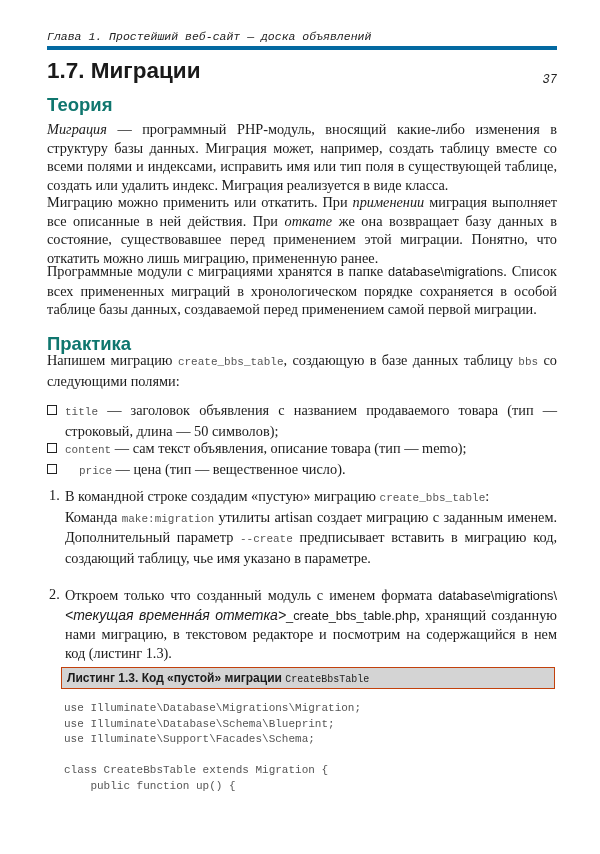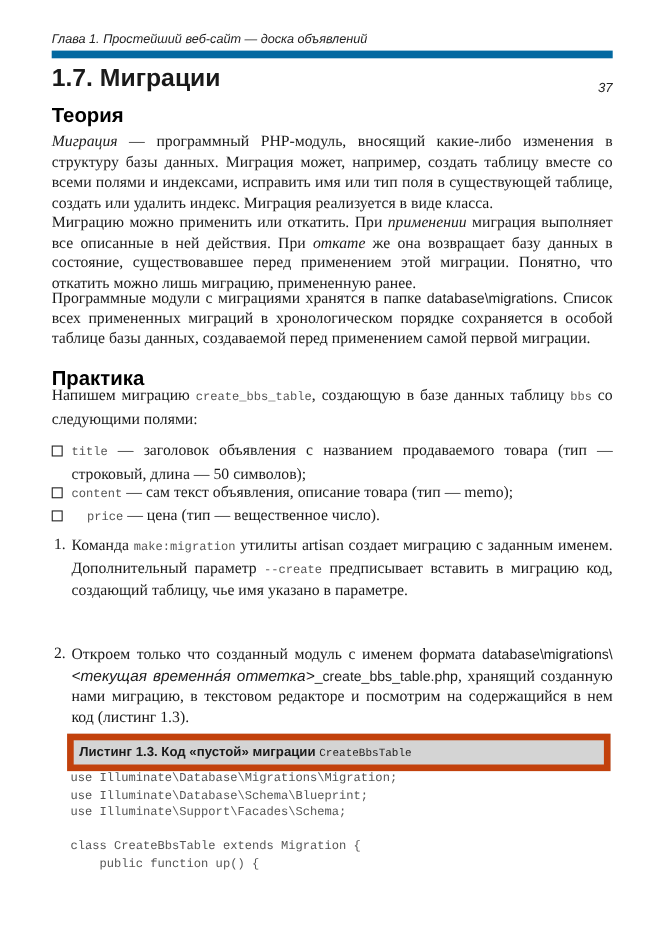--- a/index.html
+++ b/index.html
@@ -7,7 +7,7 @@
   .page { position: absolute; left: 47px; top: 0; width: 510px; }
   .running-head {
     position: absolute; top: 30px; left: 0; width: 510px; height: 16px;
-    border-bottom: 7px solid #0369a1; font-family: Liberation Sans, sans-serif;
+    border-bottom: 4px solid #0369a1; font-family: Liberation Mono, monospace;
     font-size: 11.5px; font-style: italic; color: #222;
   }
   .running-head .title { position: absolute; left: 0; top: 0; }

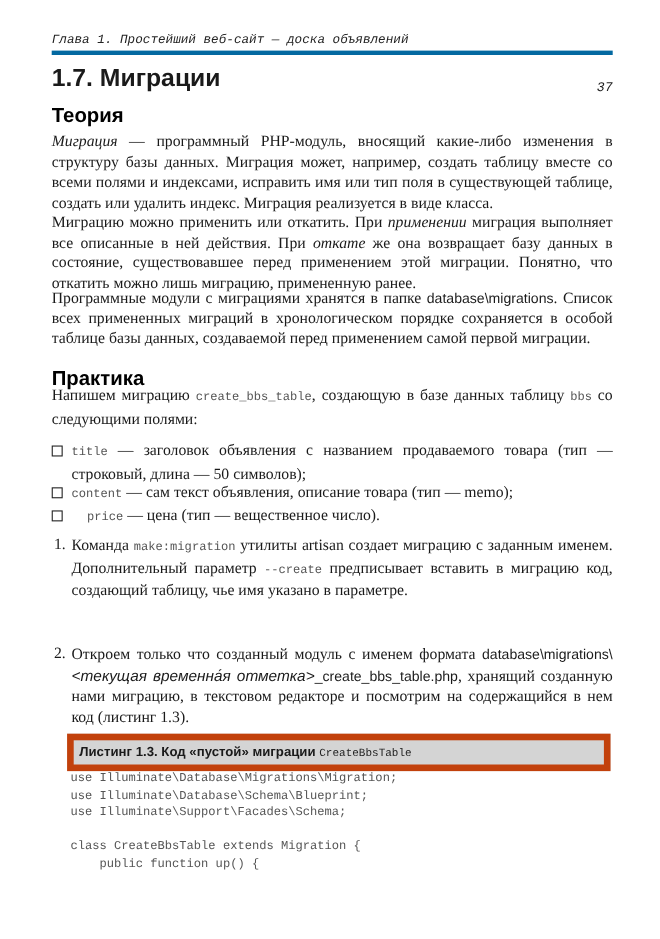--- a/index.html
+++ b/index.html
@@ -17,7 +17,7 @@
     font-family: "Liberation Sans", sans-serif; font-weight: bold; font-size: 22.5px; color: #1a1a1a;
   }
   h2 {
-    margin: 0; font-family: "Liberation Sans", sans-serif; font-weight: bold; font-size: 18.5px; color: #000000;
+    margin: 0; font-family: "Liberation Sans", sans-serif; font-weight: bold; font-size: 18.5px; color: #0f766e;
   }
   .h2-theory { position: absolute; top: 94px; left: 0; }
   .h2-practice { position: absolute; top: 333px; left: 0; }

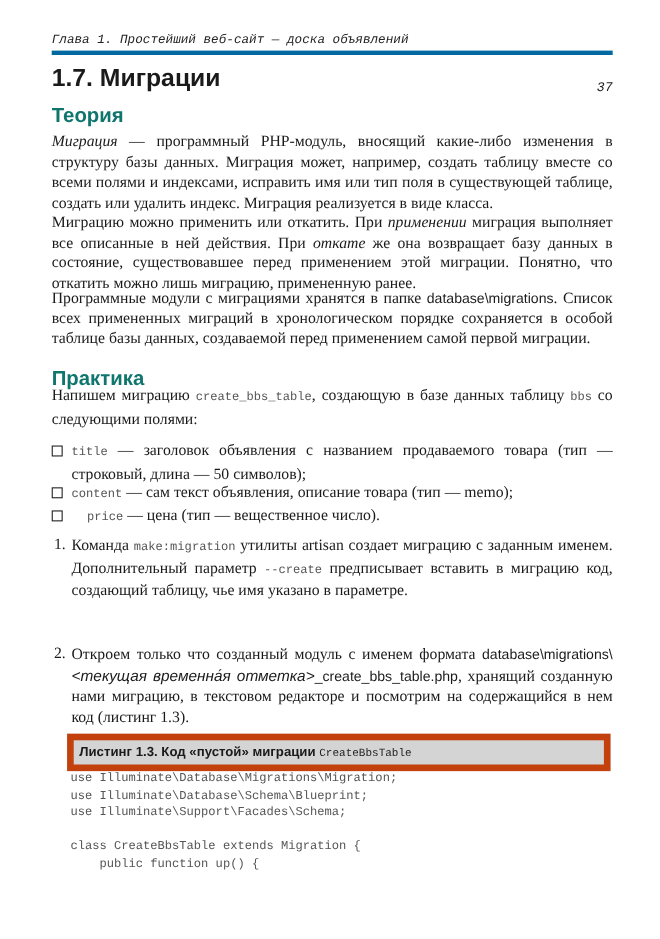--- a/index.html
+++ b/index.html
@@ -92,6 +92,7 @@
   <div class="numitem" style="top:487px;">
     <span class="num">1.</span>
     <div class="ntxt">
+      <p><span>В командной строке создадим «пустую» миграцию </span><span class="code">create_bbs_table</span><span>:</span></p>
       <p><span>Команда </span><span class="code">make:migration</span><span> утилиты artisan создает миграцию с заданным именем. Дополнительный параметр </span><span class="code">--create</span><span> предписывает вставить в миграцию код, создающий таблицу, чье имя указано в параметре.</span></p>
     </div>
   </div>

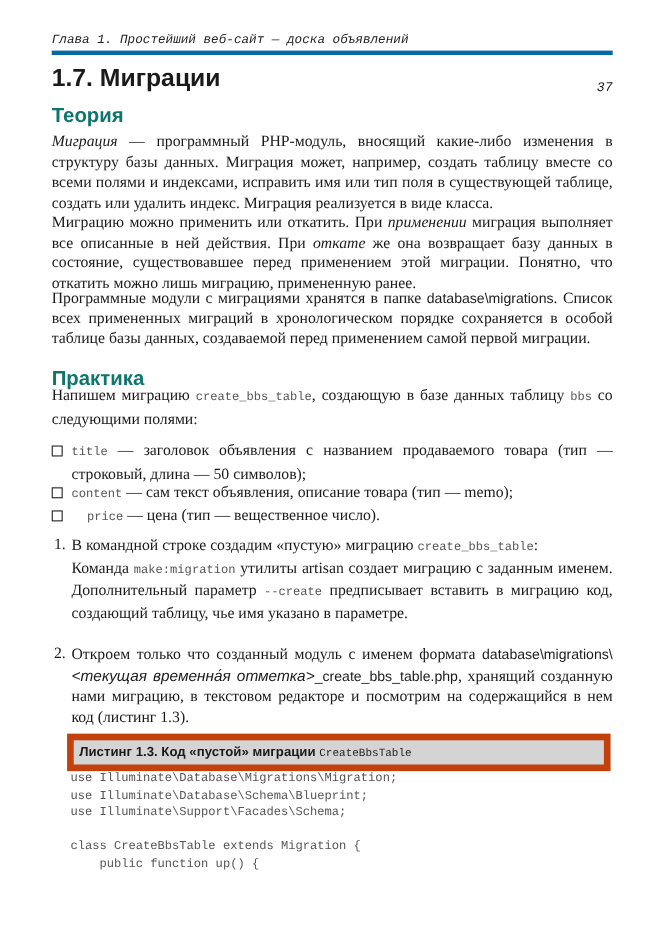--- a/index.html
+++ b/index.html
@@ -40,8 +40,8 @@
   .numitem .ntxt { margin-left: 18px; }
   .cmdline { font-family: "Liberation Mono", monospace; font-size: 11px; color: #555; margin: 6px 0 8px 0; }
   .listing-head {
-    position: absolute; top: 667px; left: 14px; width: 494px; height: 34px;
-    background: #d4d4d4; border: 6px solid #c2410c; box-sizing: border-box;
+    position: absolute; top: 667px; left: 14px; width: 494px; height: 22px;
+    background: #d4d4d4; border: 1px solid #c2410c; box-sizing: border-box;
     font-family: "Liberation Sans", sans-serif; font-weight: bold; font-size: 12px; line-height: 20px;
     padding-left: 5px; color: #1a1a1a;
   }

